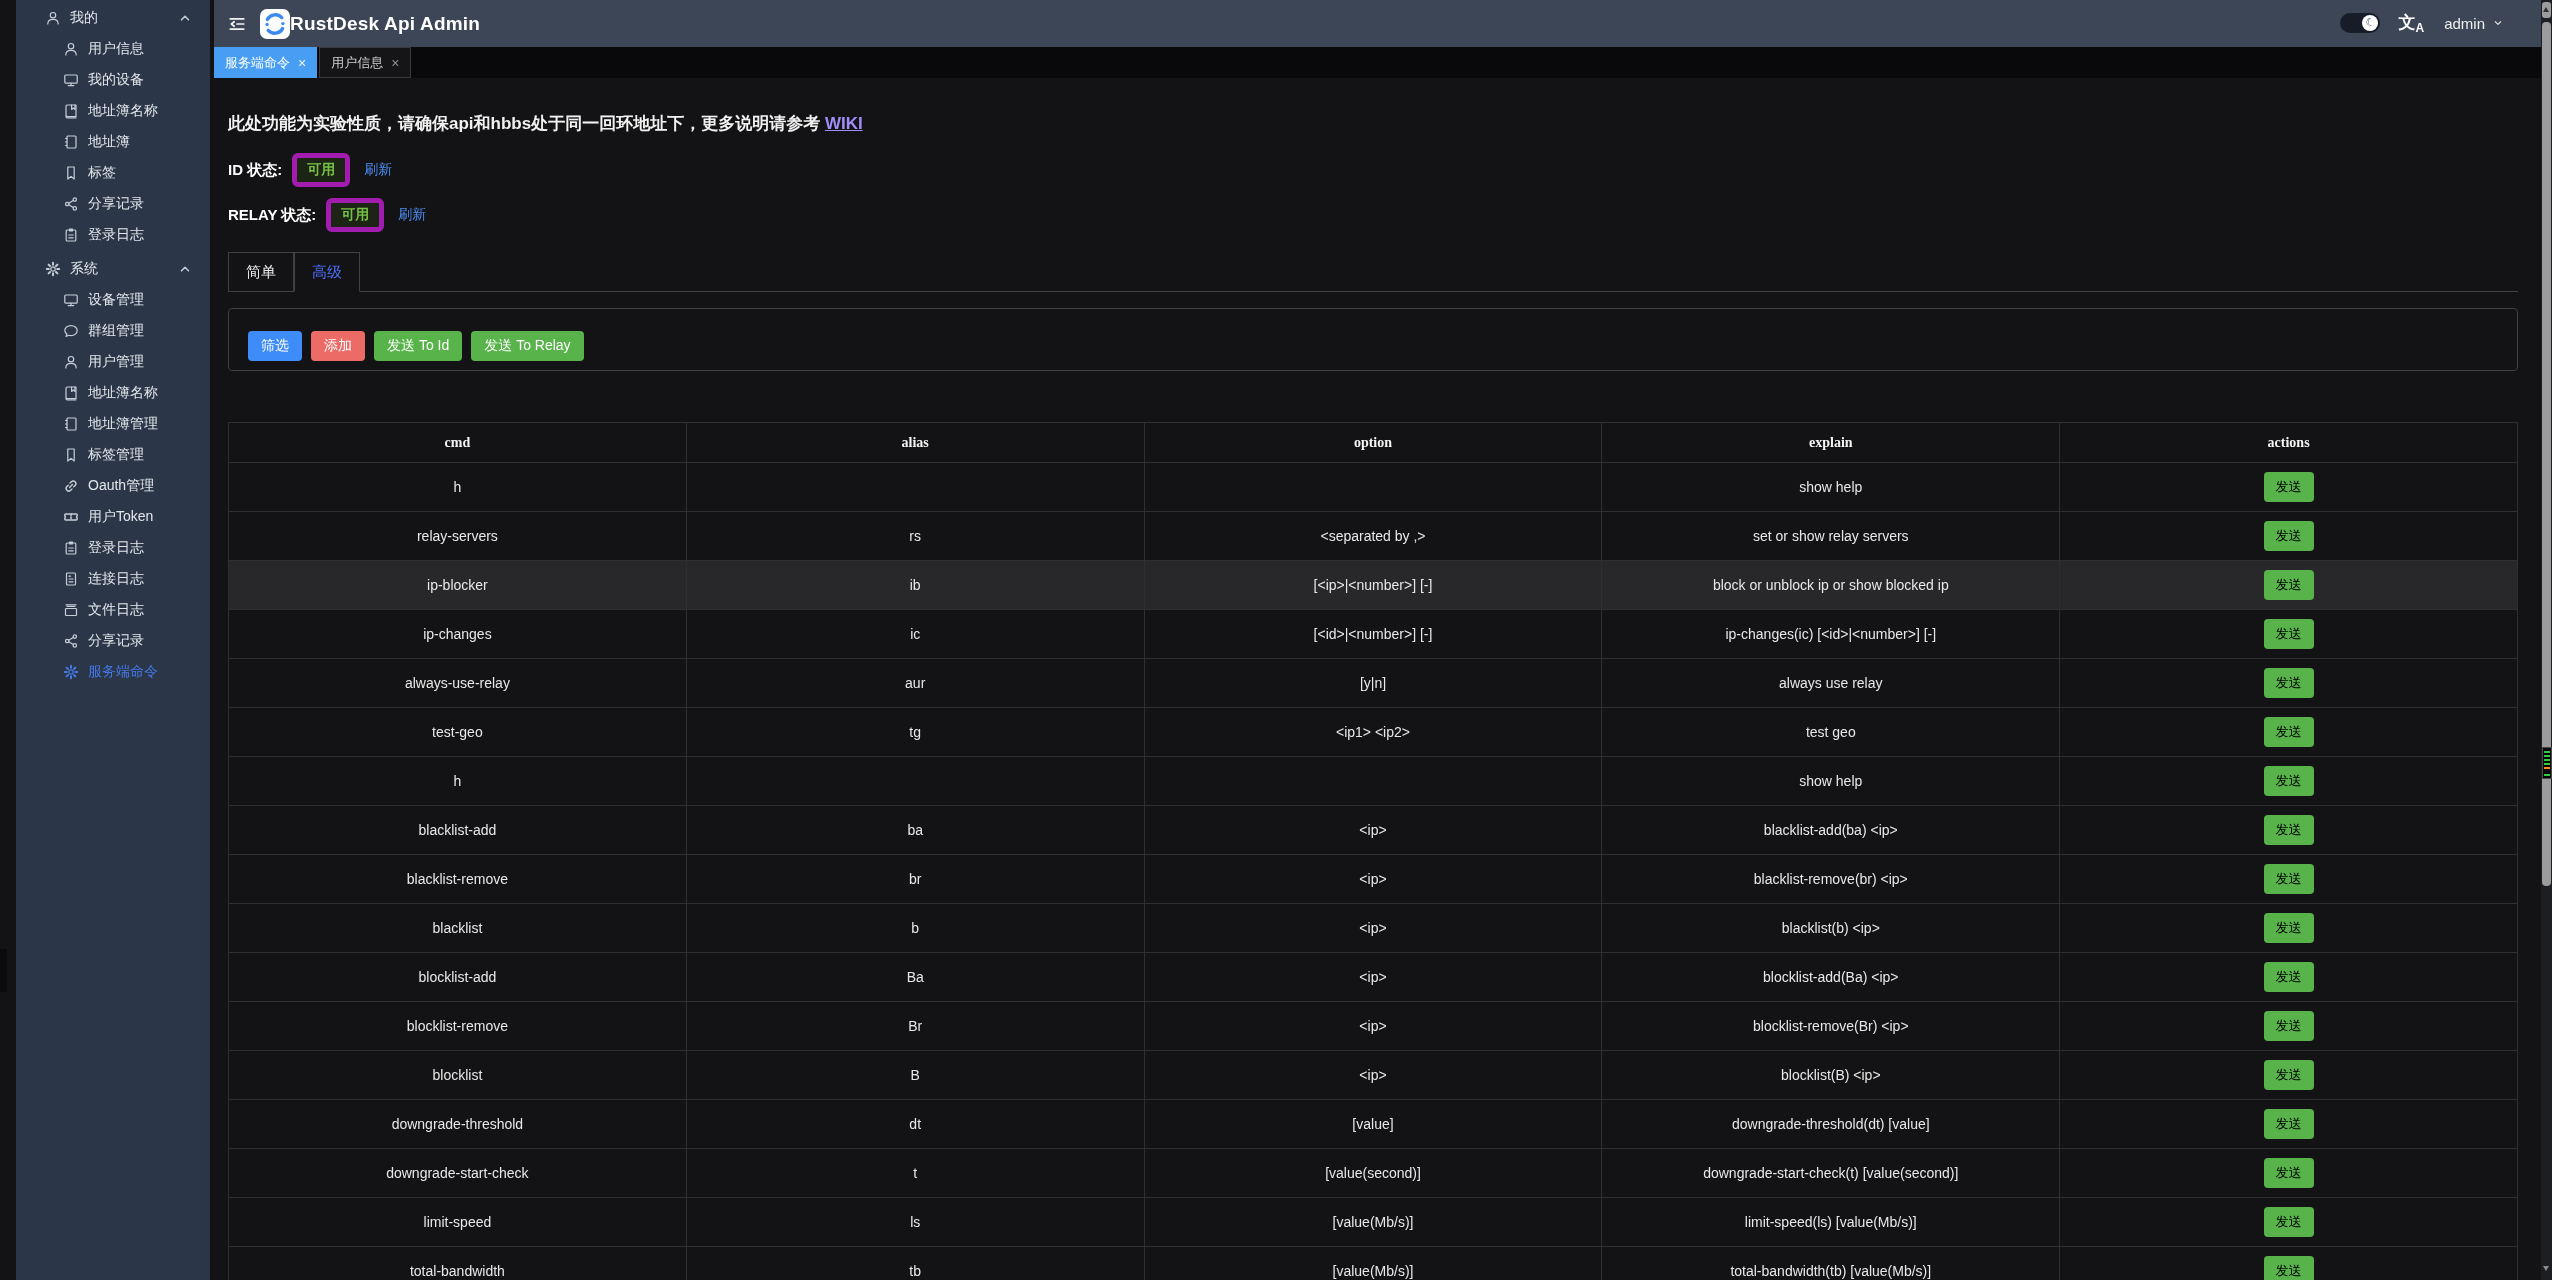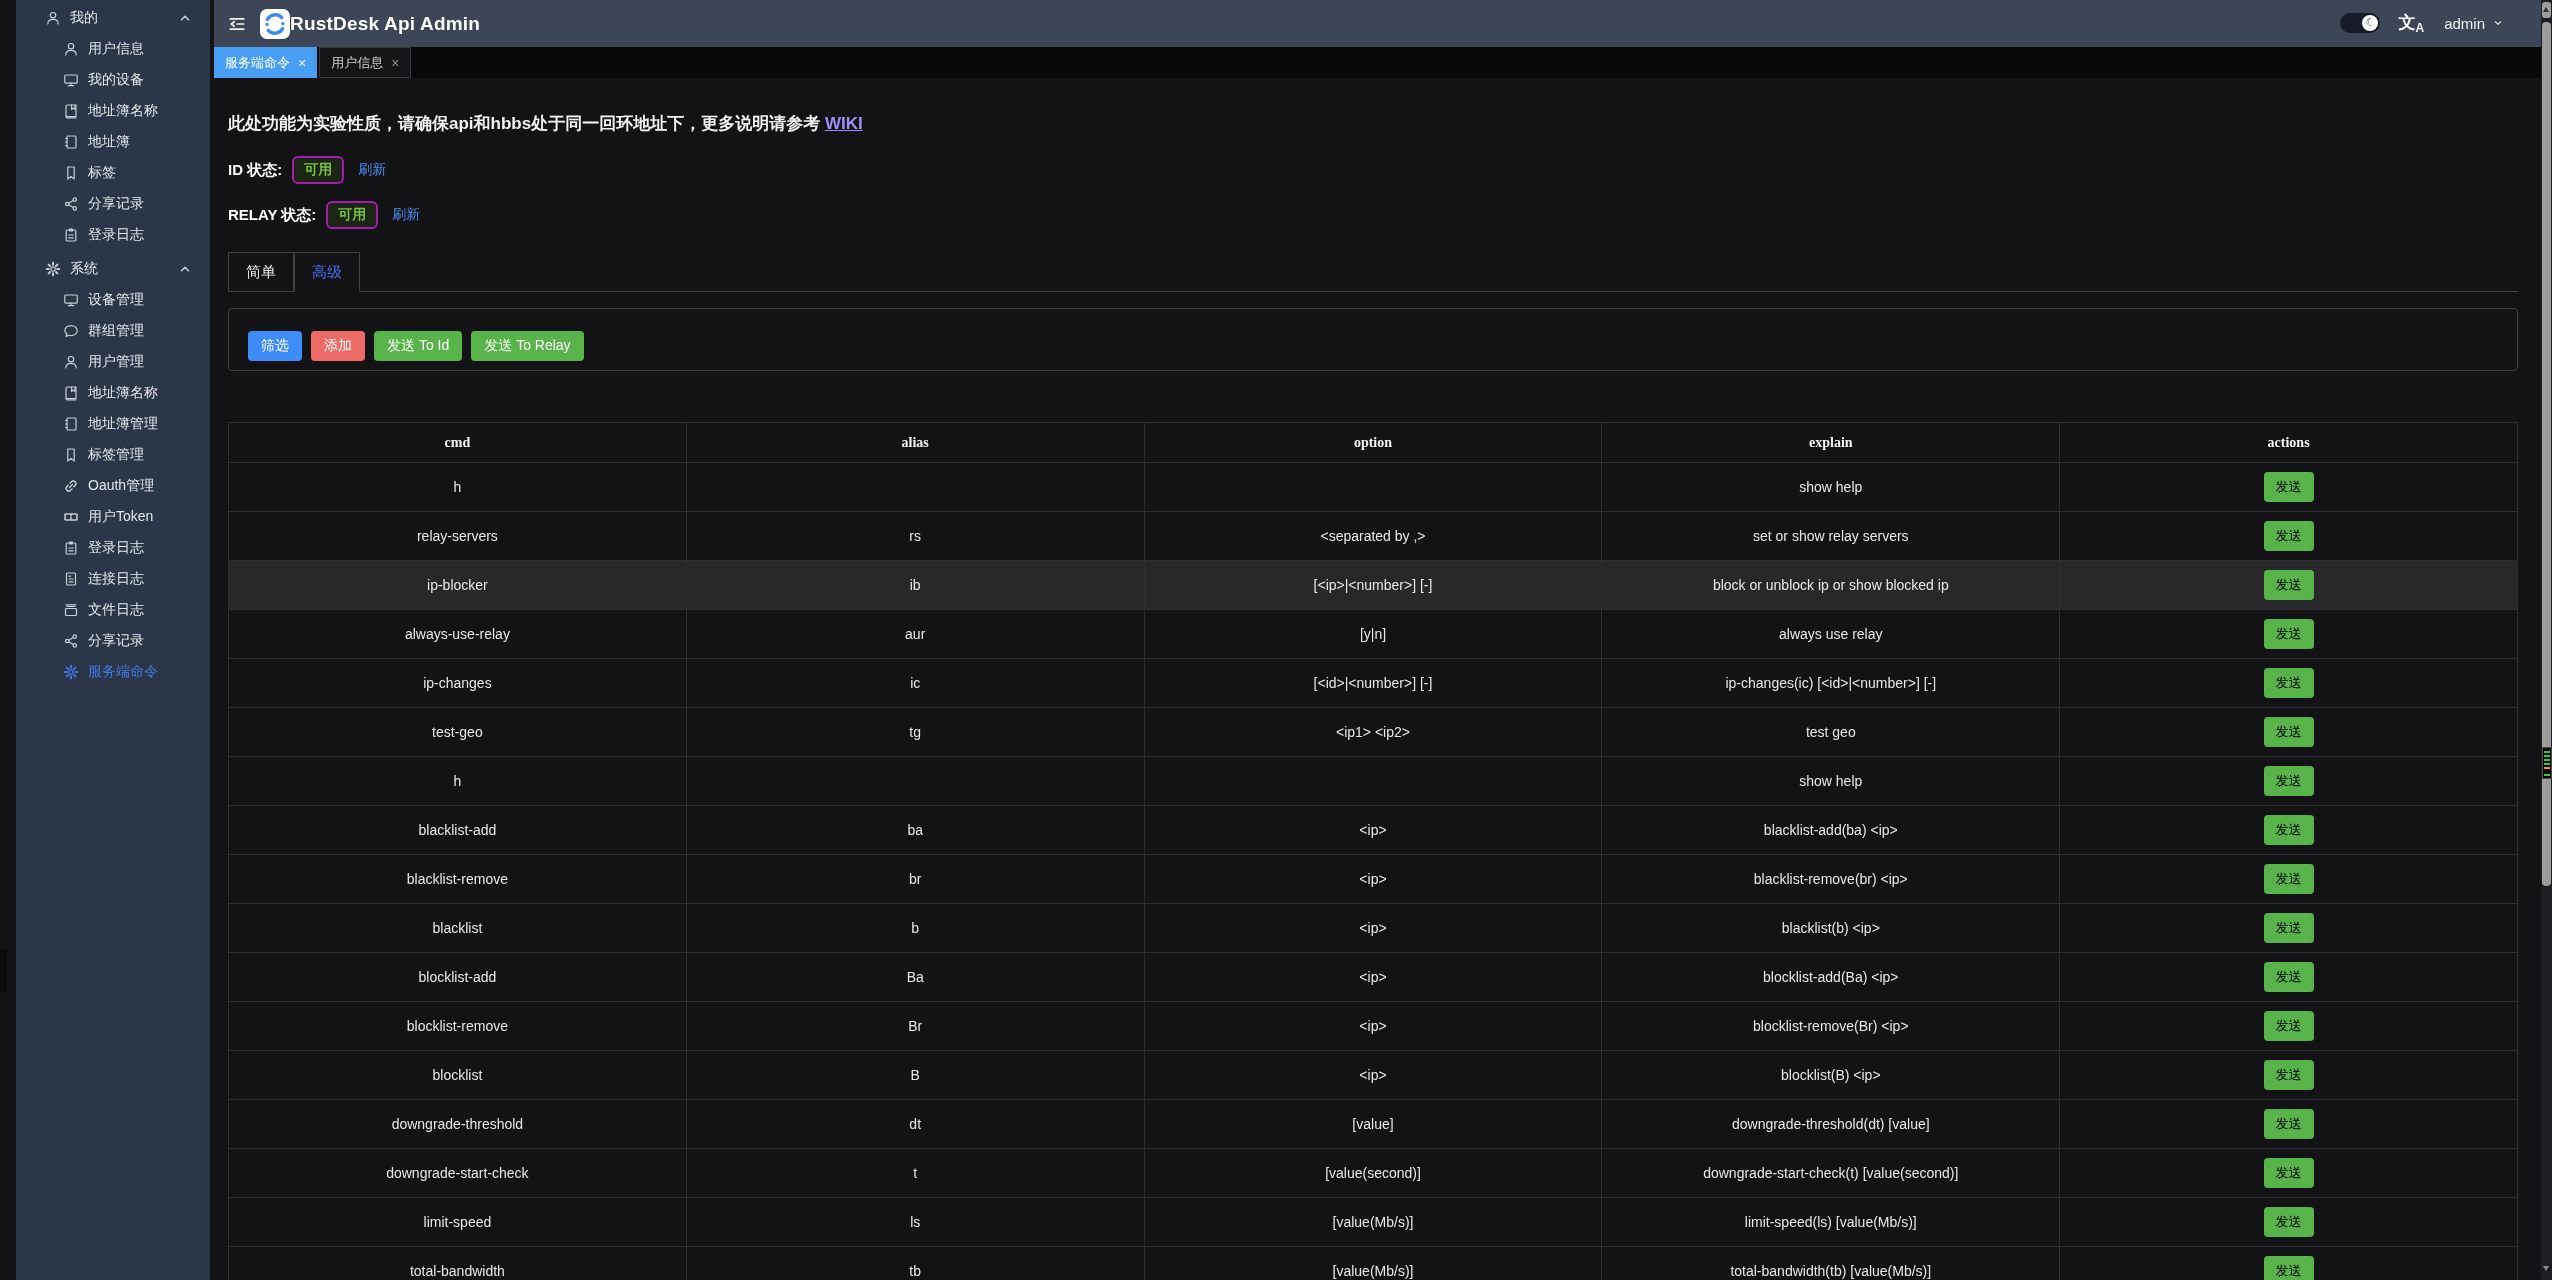--- a/index.html
+++ b/index.html
@@ -76,7 +76,7 @@
   .status-label { font-size: 15px; font-weight: 700; color: #ffffff; margin-right: 10px; }
   .badge {
     display: inline-block; padding: 3px 10px; border-radius: 6px;
-    border: 2px solid #a21caf; color: #76c043; background: #1b2415;
+    border: 5px solid #a21caf; color: #76c043; background: #1b2415;
     font-size: 14px; font-weight: 700;
   }
   .refresh { margin-left: 14px; font-size: 14px; color: #4c8ef5; cursor: pointer; }

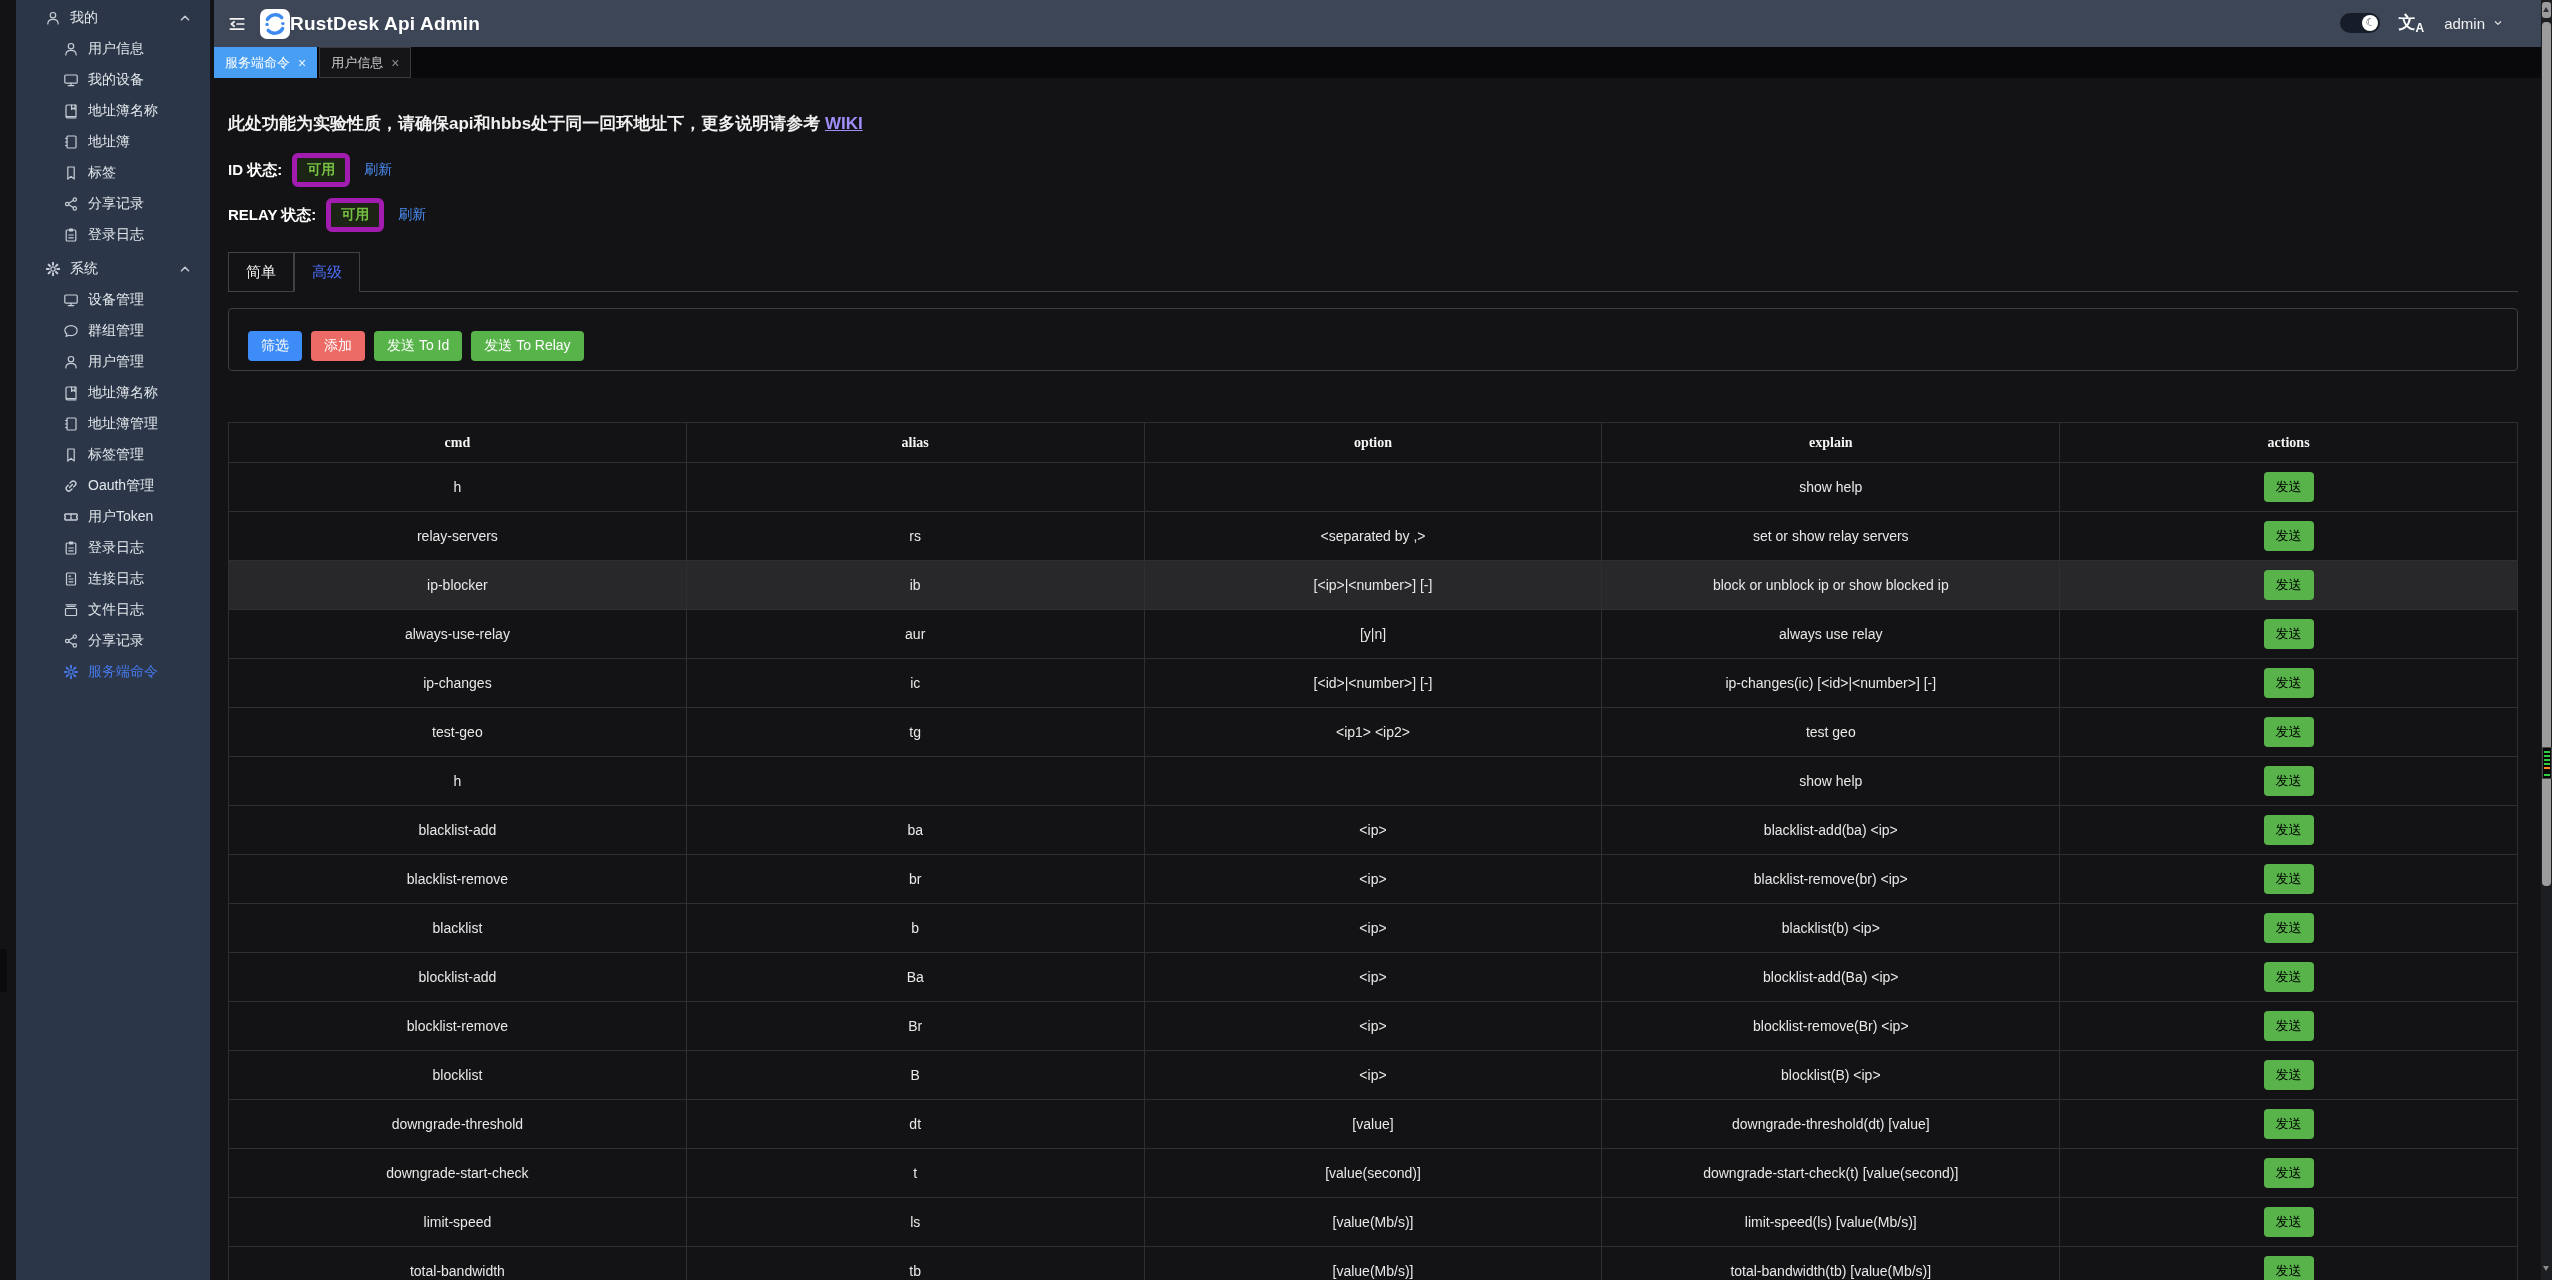--- a/index.html
+++ b/index.html
@@ -452,17 +452,17 @@
           <td><button class="send-btn">发送</button></td>
         </tr>
         <tr class="">
+          <td>ip-changes</td>
+          <td>ic</td>
+          <td>[&lt;id&gt;|&lt;number&gt;] [-]</td>
+          <td>ip-changes(ic) [&lt;id&gt;|&lt;number&gt;] [-]</td>
+          <td><button class="send-btn">发送</button></td>
+        </tr>
+        <tr class="">
           <td>always-use-relay</td>
           <td>aur</td>
           <td>[y|n]</td>
           <td>always use relay</td>
-          <td><button class="send-btn">发送</button></td>
-        </tr>
-        <tr class="">
-          <td>ip-changes</td>
-          <td>ic</td>
-          <td>[&lt;id&gt;|&lt;number&gt;] [-]</td>
-          <td>ip-changes(ic) [&lt;id&gt;|&lt;number&gt;] [-]</td>
           <td><button class="send-btn">发送</button></td>
         </tr>
         <tr class="">

